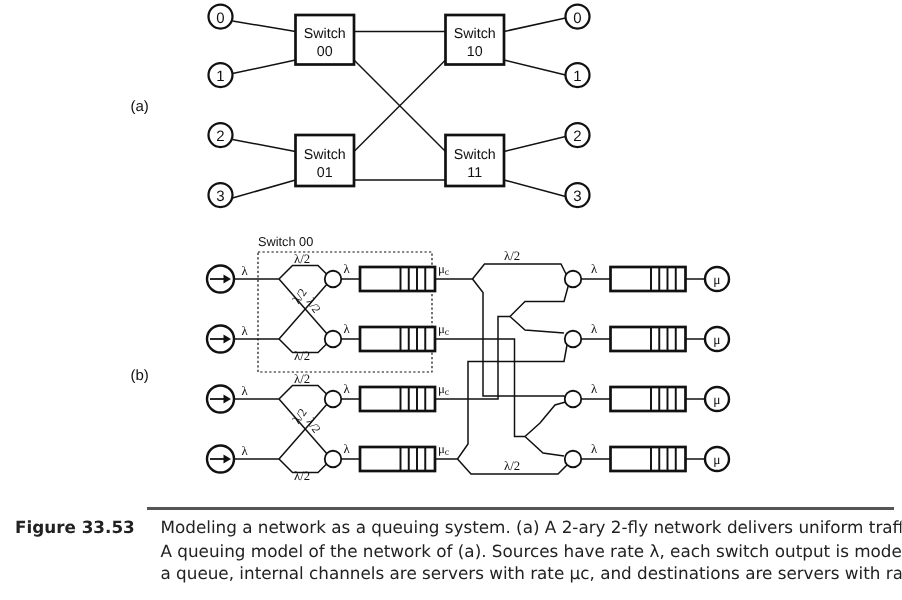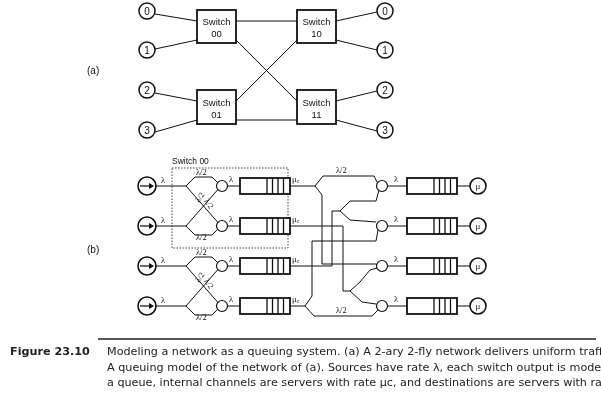--- a/index.html
+++ b/index.html
@@ -263,7 +263,7 @@
 
 <div class="caption-rule"></div>
 <div class="caption">
-  <span class="cap-label">Figure 23.10</span>
+  <span class="cap-label">Figure 33.53</span>
   <div class="cap-text">
     <span class="cap-line">Modeling a network as a queuing system. (a) A 2-ary 2-fly network delivers uniform traffic. (b)</span>
     <span class="cap-line">A queuing model of the network of (a). Sources have rate λ, each switch output is modeled as</span>

